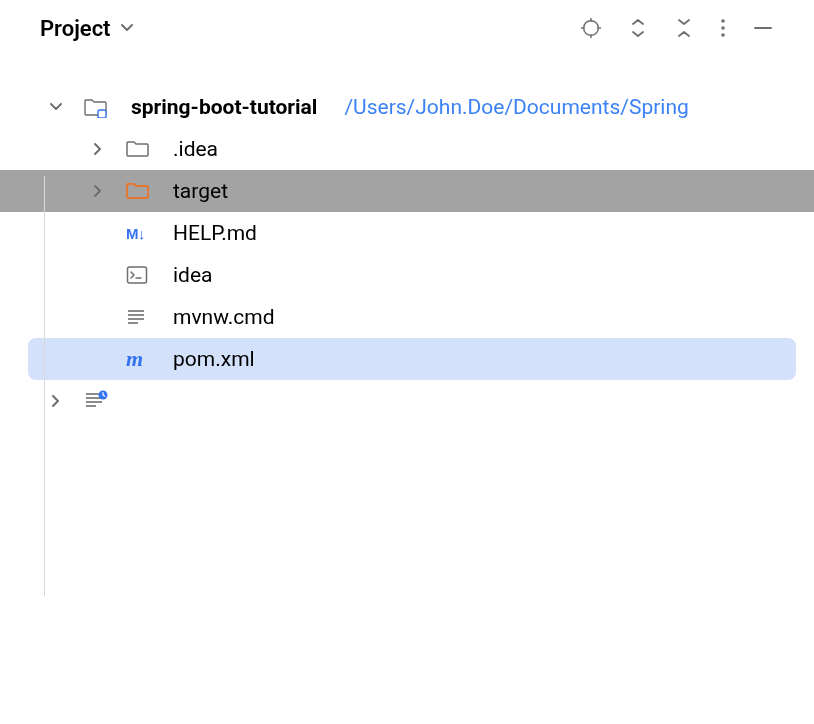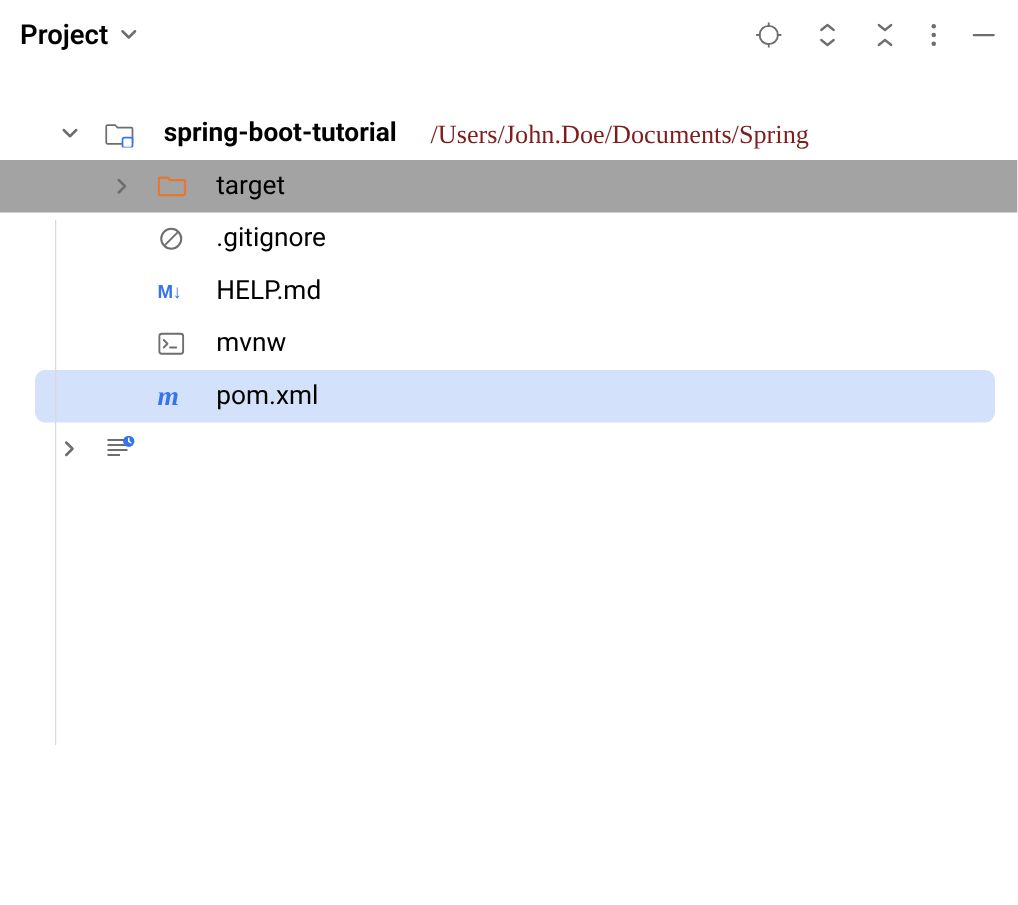--- a/index.html
+++ b/index.html
@@ -16,7 +16,7 @@
     display: flex;
     align-items: center;
     height: 56px;
-    padding: 0 16px;
+    padding: 0 40px;
     border-bottom: 0;
   }
   .panel-title {

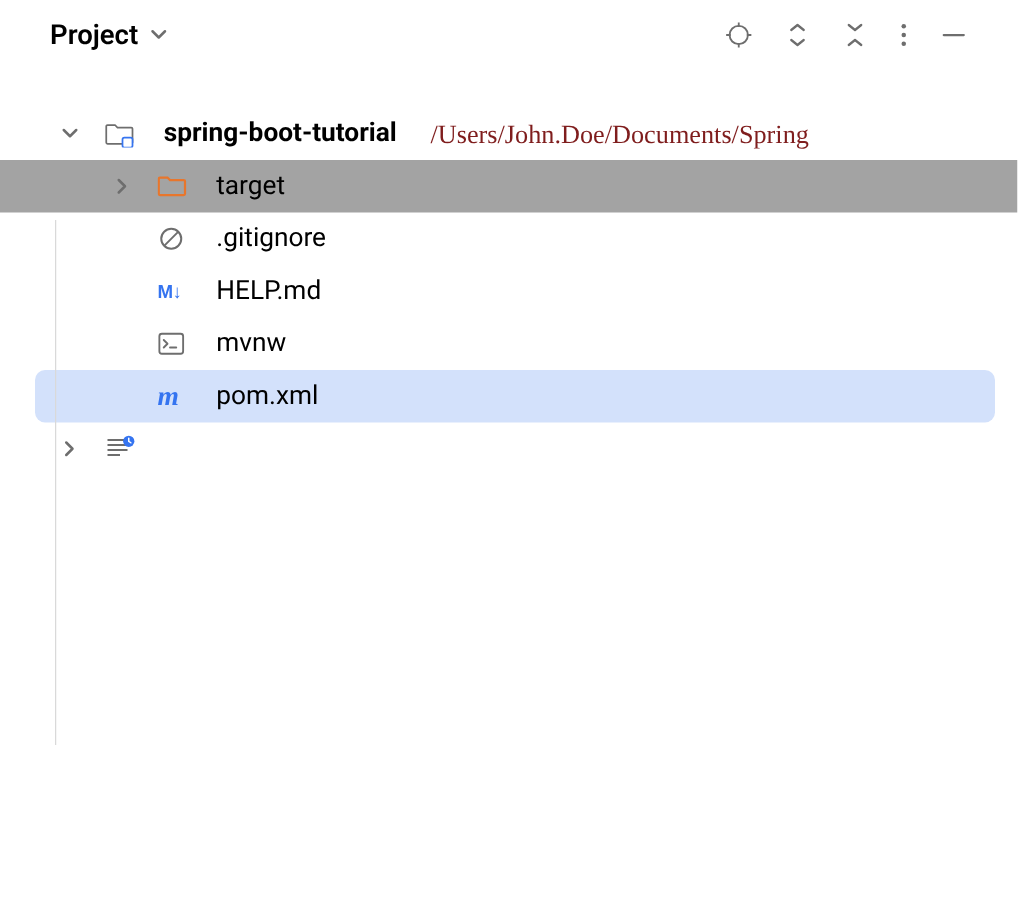--- a/index.html
+++ b/index.html
@@ -53,7 +53,7 @@
   .icon-slot { width: 30px; display:inline-flex; justify-content:flex-start; align-items:center; }
   .label { }
   .label.bold { font-weight: 700; }
-  .path { color:#7f1d1d; margin-left: 10px; font-family: Liberation Serif, serif; }
+  .path { color:#3b82f6; margin-left: 10px; }
   .guide {
     position: absolute;
     left: 44px;

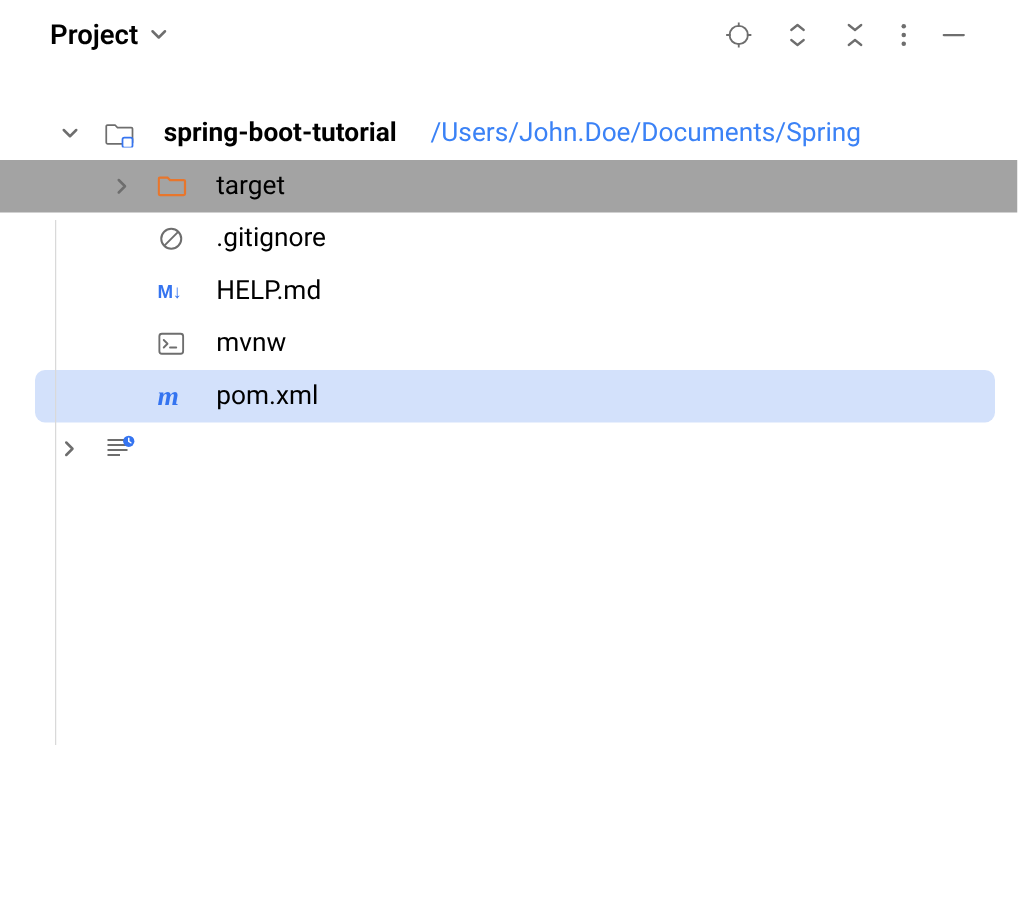--- a/index.html
+++ b/index.html
@@ -133,6 +133,20 @@
     </div>
 
     <div id="root-children">
+        <div class="row">
+          <span class="indent" style="width:70px"></span>
+          <span class="arrow">
+            <svg width="14" height="14" viewBox="0 0 14 14">
+              <path d="M4 2l5 5-5 5" fill="none" stroke="#6e6e6e" stroke-width="2" stroke-linecap="round" stroke-linejoin="round"></path>
+            </svg>
+          </span>
+          <span class="icon-slot">
+            <svg width="24" height="20" viewBox="0 0 24 20">
+              <path d="M2 3 h6 l2 2 h11 a1 1 0 0 1 1 1 v10 a1 1 0 0 1 -1 1 h-19 a1 1 0 0 1 -1 -1 v-12 a1 1 0 0 1 1 -1 z" fill="none" stroke="#6e6e6e" stroke-width="1.5"></path>
+            </svg>
+          </span>
+          <span class="label">.idea</span>
+        </div>
         <div class="row highlight">
           <span class="indent" style="width:70px"></span>
           <span class="arrow">

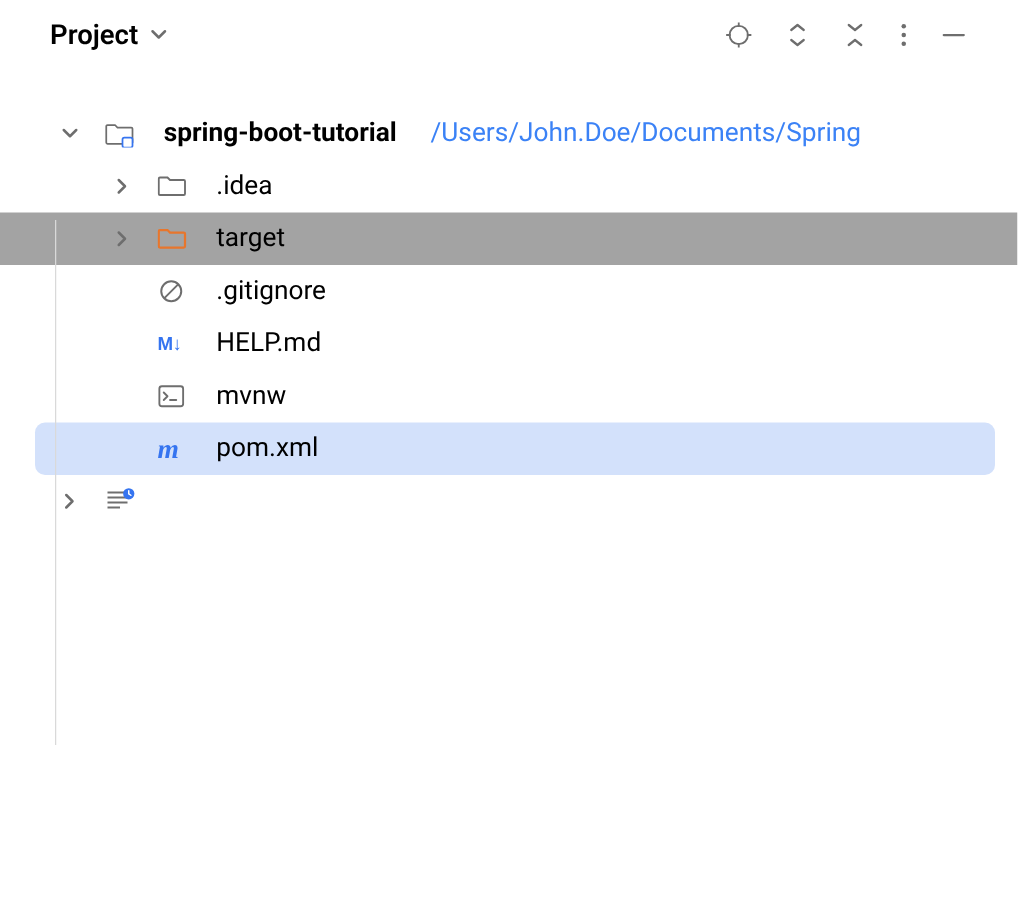--- a/index.html
+++ b/index.html
@@ -169,21 +169,6 @@
             </svg>
           </span>
           <span class="icon-slot">
-            <svg width="22" height="22" viewBox="0 0 22 22">
-              <circle cx="11" cy="11" r="8" fill="none" stroke="#6e6e6e" stroke-width="1.6"></circle>
-              <line x1="5.5" y1="16.5" x2="16.5" y2="5.5" stroke="#6e6e6e" stroke-width="1.6"></line>
-            </svg>
-          </span>
-          <span class="label">.gitignore</span>
-        </div>
-        <div class="row">
-          <span class="indent" style="width:70px"></span>
-          <span class="arrow blank">
-            <svg width="14" height="14" viewBox="0 0 14 14">
-              <path d="M4 2l5 5-5 5" fill="none" stroke="#6e6e6e" stroke-width="2" stroke-linecap="round" stroke-linejoin="round"></path>
-            </svg>
-          </span>
-          <span class="icon-slot">
             <span style="font-family:sans-serif;font-weight:700;font-size:15px;color:#3574f0;letter-spacing:-0.5px">M↓</span>
           </span>
           <span class="label">HELP.md</span>

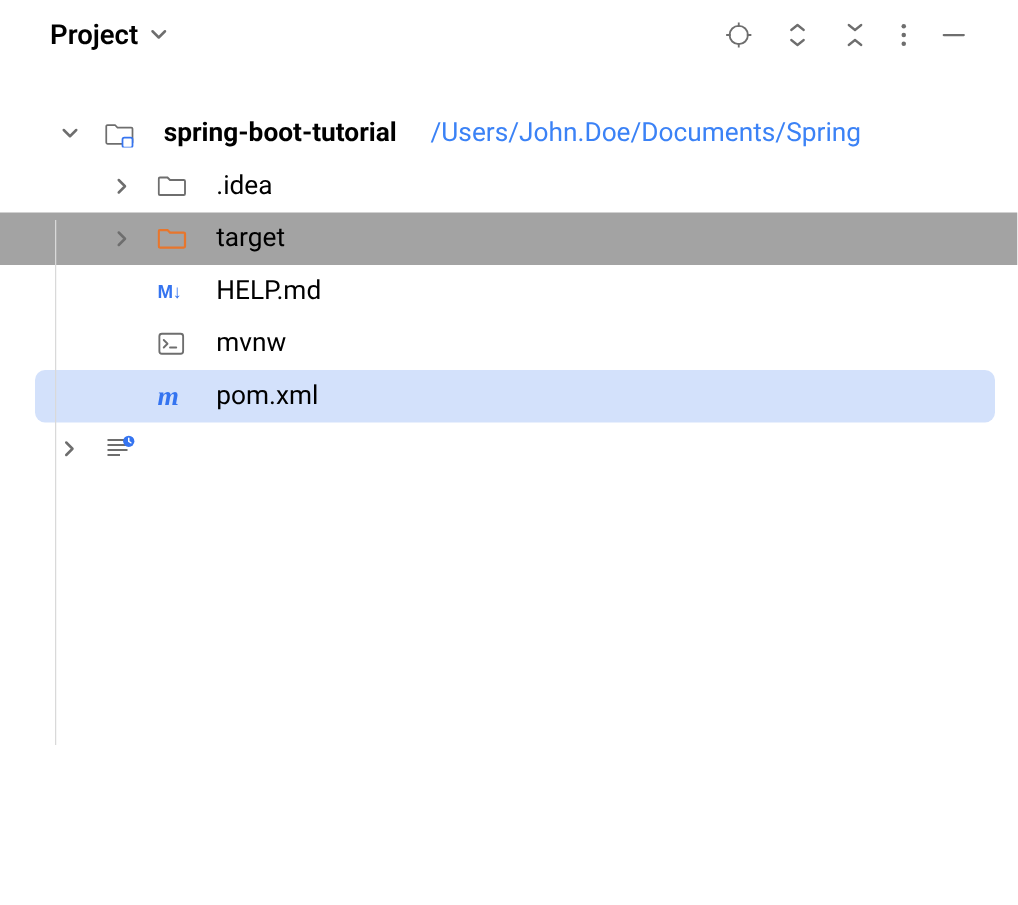--- a/index.html
+++ b/index.html
@@ -187,7 +187,7 @@
               <line x1="10" y1="13" x2="15" y2="13" stroke="#6e6e6e" stroke-width="1.5" stroke-linecap="round"></line>
             </svg>
           </span>
-          <span class="label">mvnw</span>
+          <span class="label">idea</span>
         </div>
         <div class="row selected">
           <span class="indent" style="width:42px"></span>

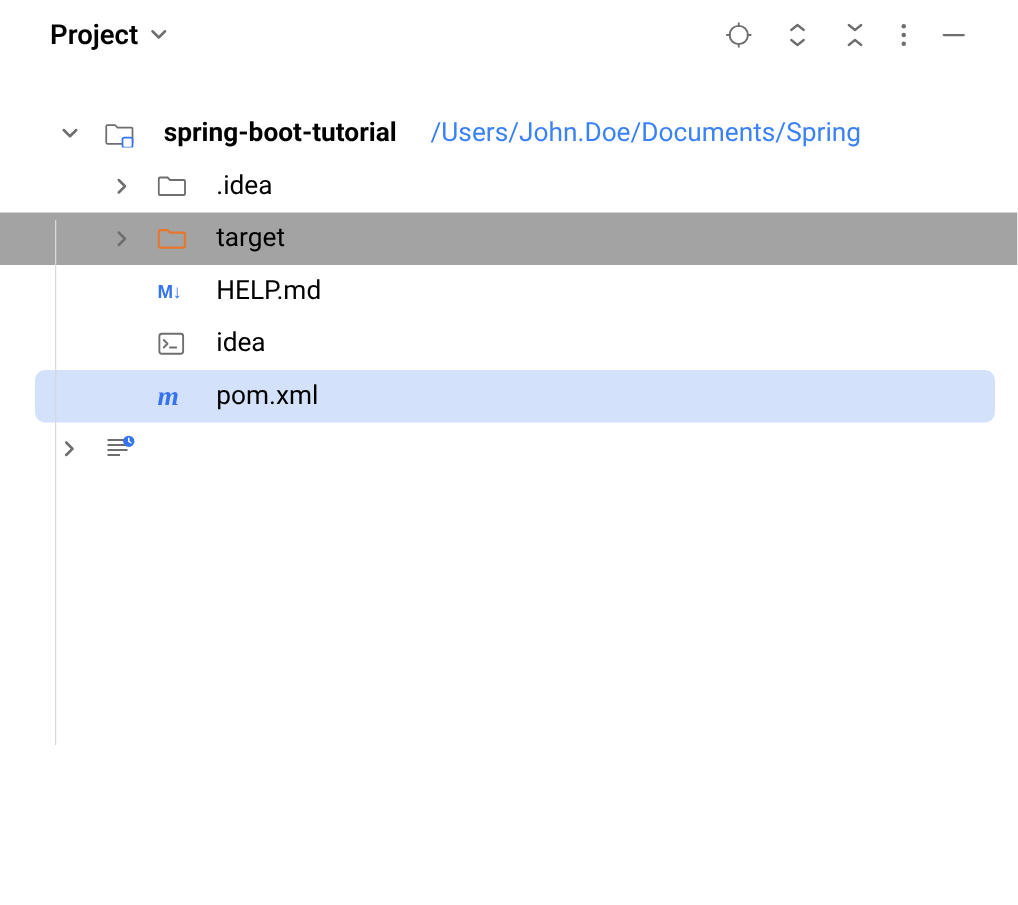--- a/index.html
+++ b/index.html
@@ -189,6 +189,23 @@
           </span>
           <span class="label">idea</span>
         </div>
+        <div class="row">
+          <span class="indent" style="width:70px"></span>
+          <span class="arrow blank">
+            <svg width="14" height="14" viewBox="0 0 14 14">
+              <path d="M4 2l5 5-5 5" fill="none" stroke="#6e6e6e" stroke-width="2" stroke-linecap="round" stroke-linejoin="round"></path>
+            </svg>
+          </span>
+          <span class="icon-slot">
+            <svg width="20" height="20" viewBox="0 0 20 20">
+              <line x1="2" y1="4" x2="18" y2="4" stroke="#6e6e6e" stroke-width="1.6"></line>
+              <line x1="2" y1="8" x2="18" y2="8" stroke="#6e6e6e" stroke-width="1.6"></line>
+              <line x1="2" y1="12" x2="18" y2="12" stroke="#6e6e6e" stroke-width="1.6"></line>
+              <line x1="2" y1="16" x2="12" y2="16" stroke="#6e6e6e" stroke-width="1.6"></line>
+            </svg>
+          </span>
+          <span class="label">mvnw.cmd</span>
+        </div>
         <div class="row selected">
           <span class="indent" style="width:42px"></span>
           <span class="arrow blank">

